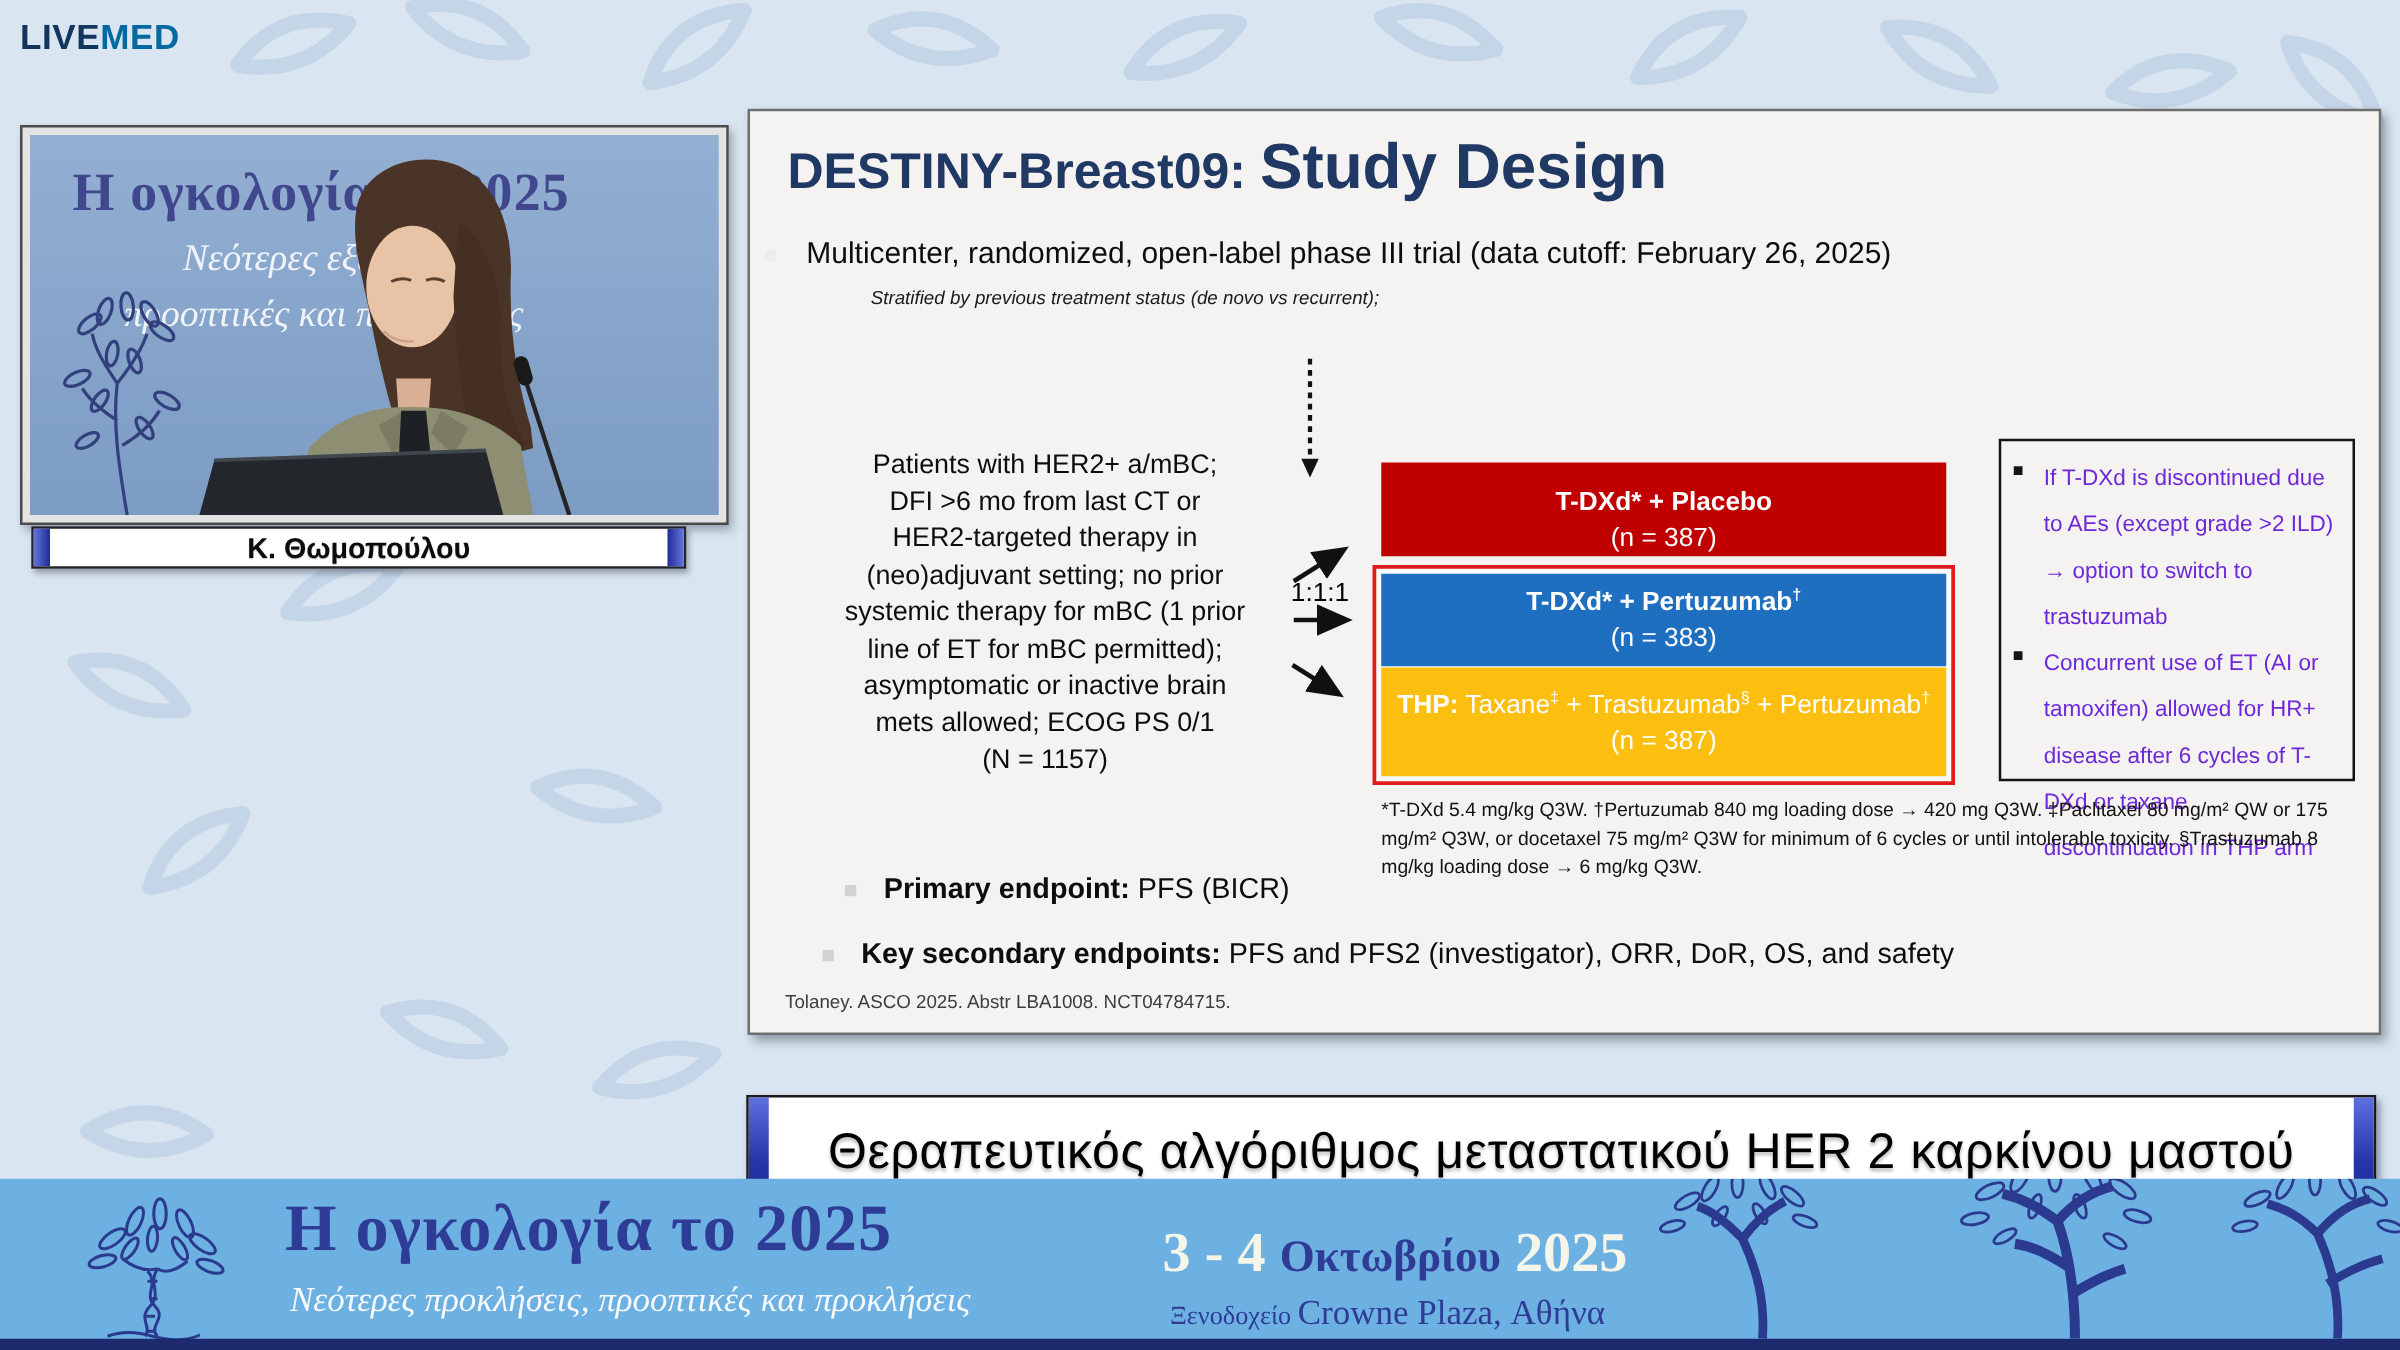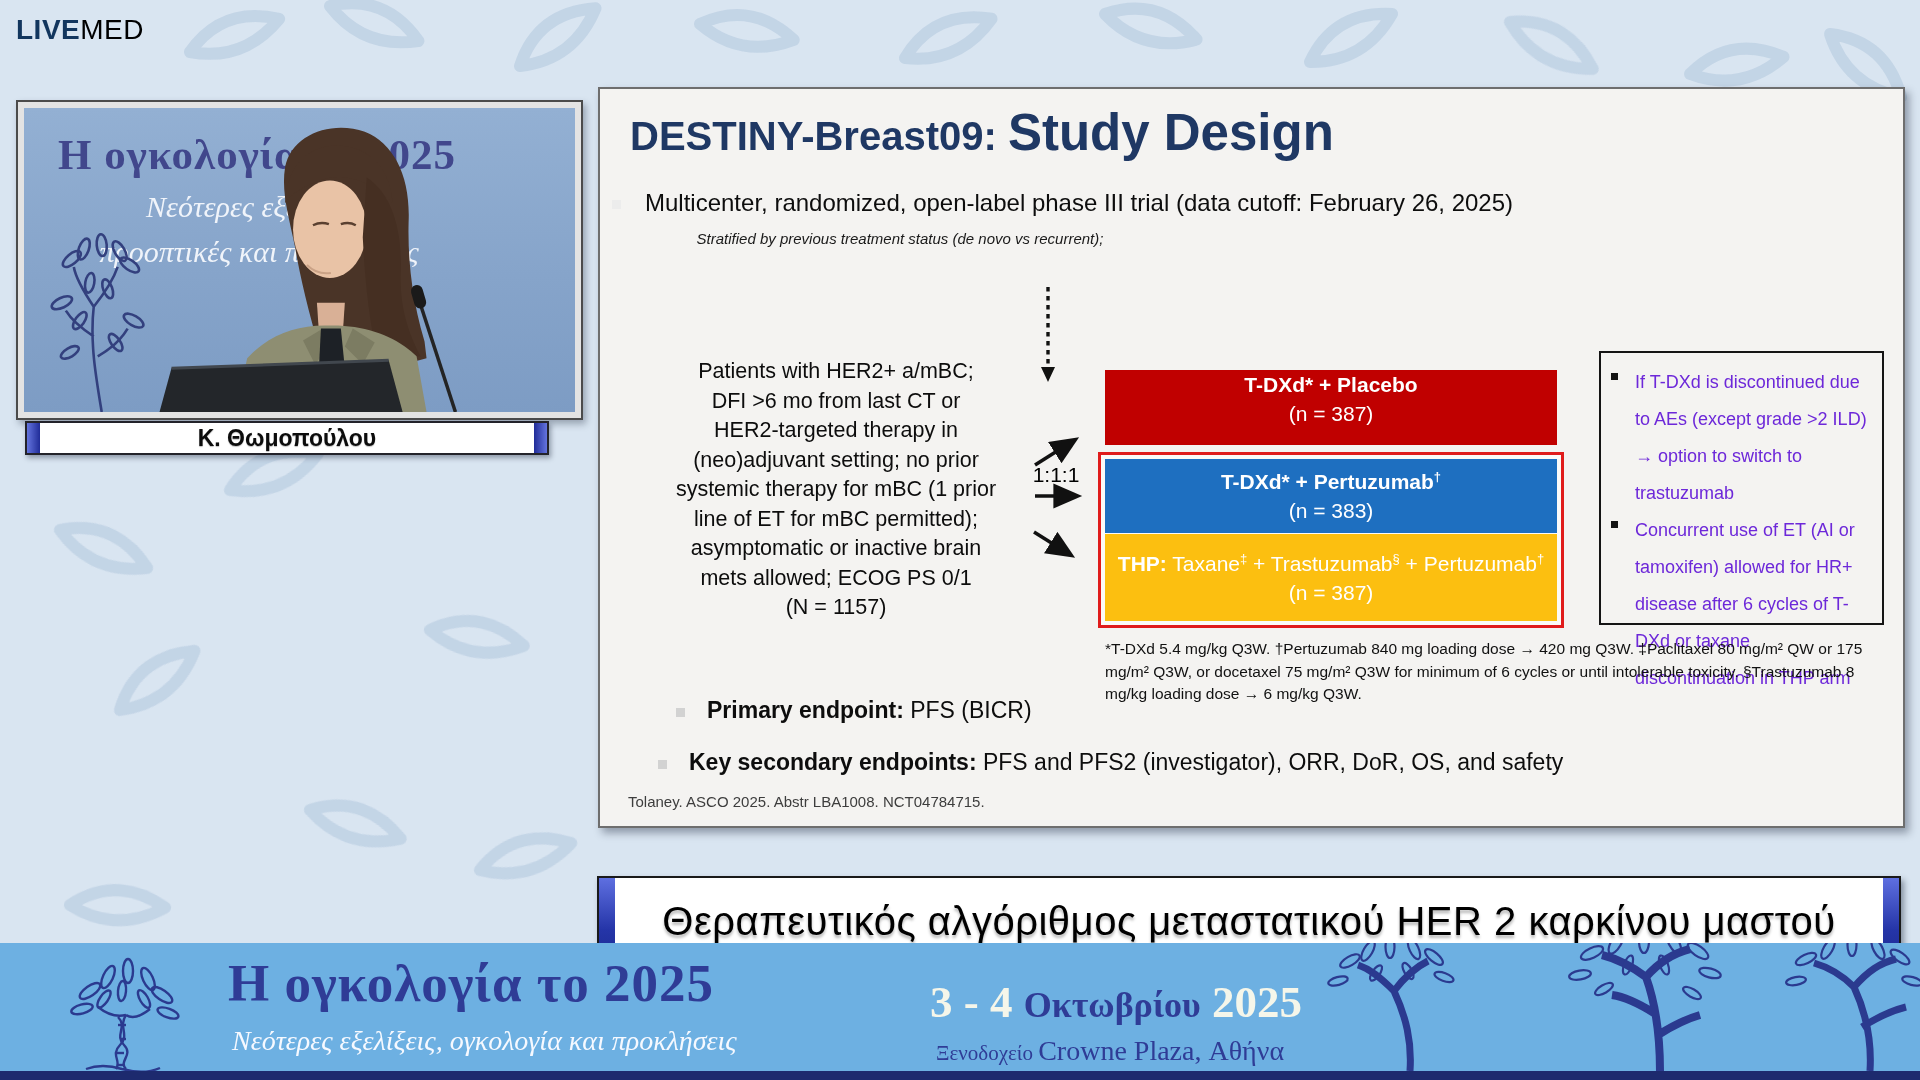--- a/index.html
+++ b/index.html
@@ -13,7 +13,7 @@
   
   .brand{ position:absolute; left:16px; top:14px; z-index:2; font-size:28px; letter-spacing:.5px; }
   .brand .live{ font-weight:800; color:#12365e; }
-  .brand .med{ font-weight:400; color:#000000; }
+  .brand .med{ font-weight:700; color:#0369a1; }
 
   
   .video-frame{

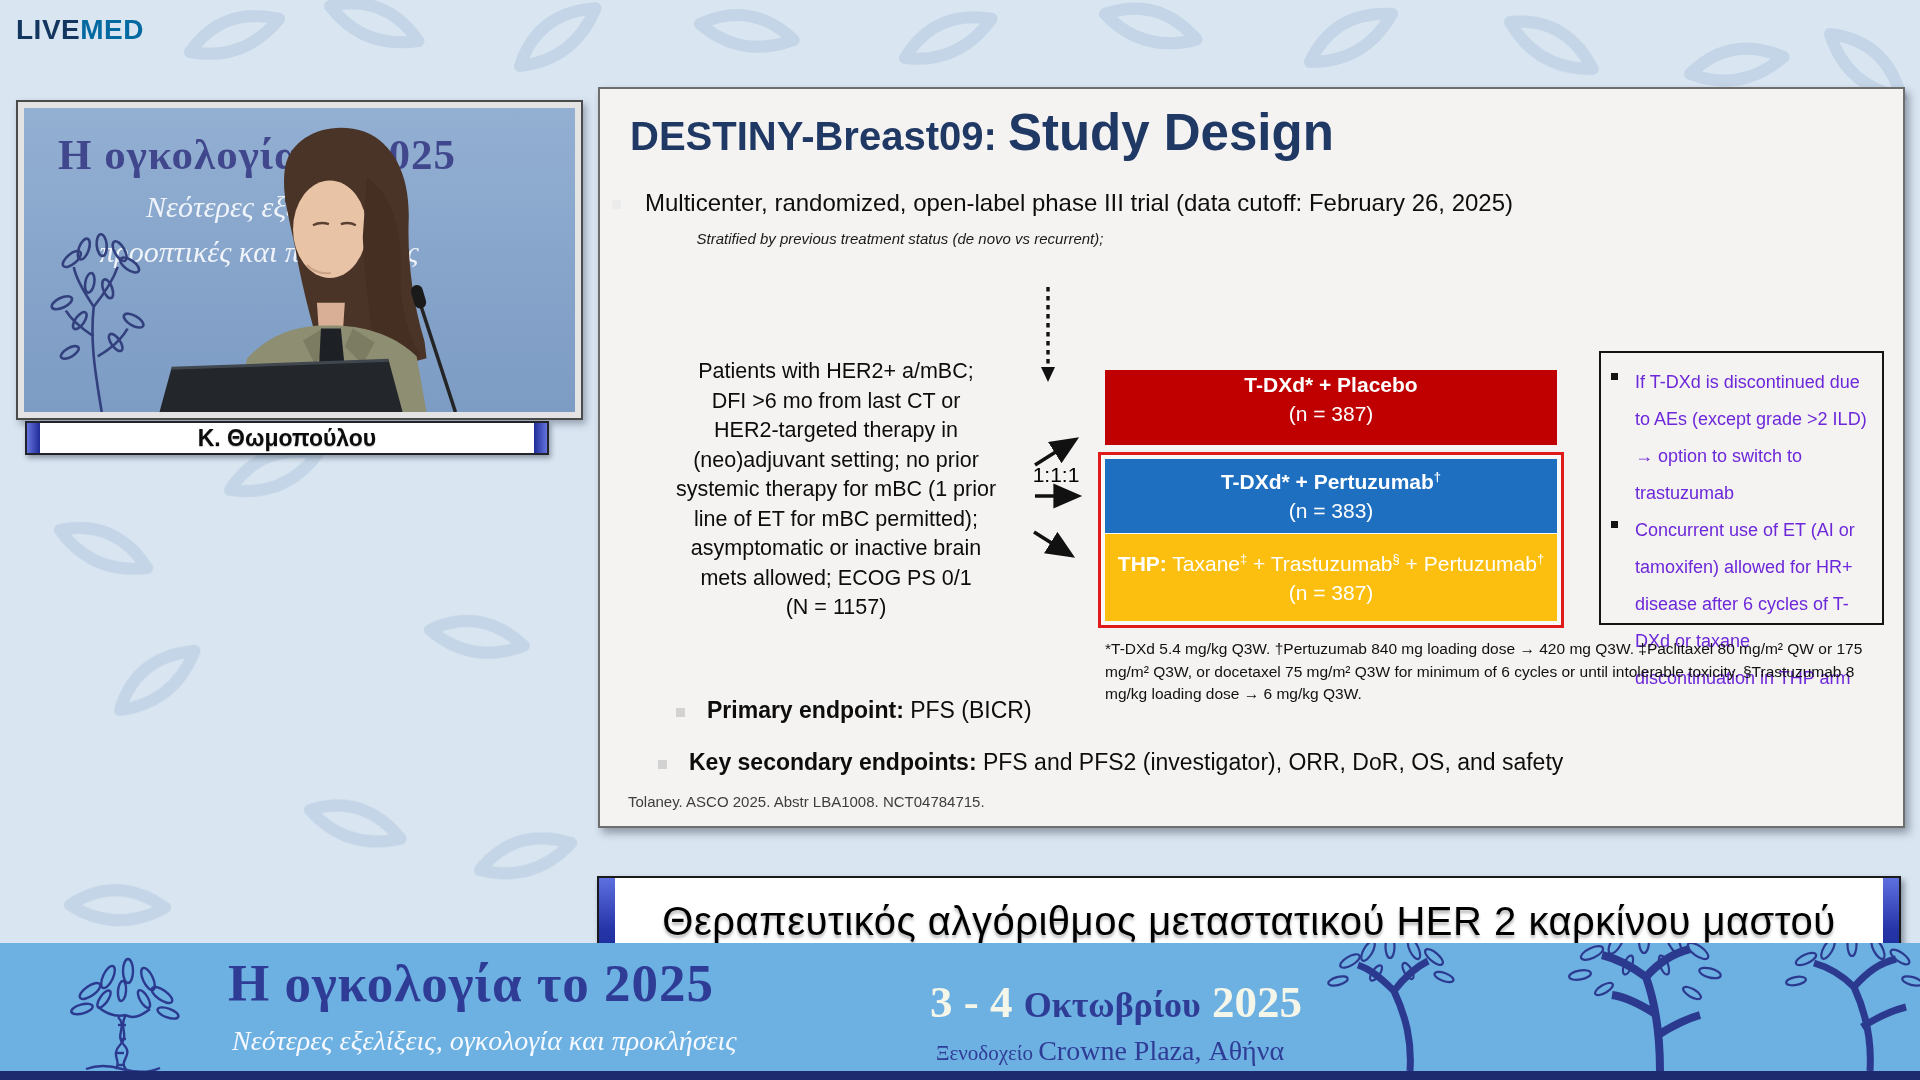--- a/index.html
+++ b/index.html
@@ -73,7 +73,7 @@
   .ratio{ position:absolute; left:427px; top:374px; width:58px; text-align:center;
     font-size:21px; color:#000000; }
 
-  .arm{ position:absolute; display:flex; flex-direction:column; align-items:center; justify-content:flex-start;
+  .arm{ position:absolute; display:flex; flex-direction:column; align-items:center; justify-content:flex-end;
     text-align:center; color:#fff; line-height:29px; font-size:21px; }
   .arm-red{ left:505px; top:281px; width:452px; height:75px; background:#c00000; }
   .arm .l1{ font-weight:700; }

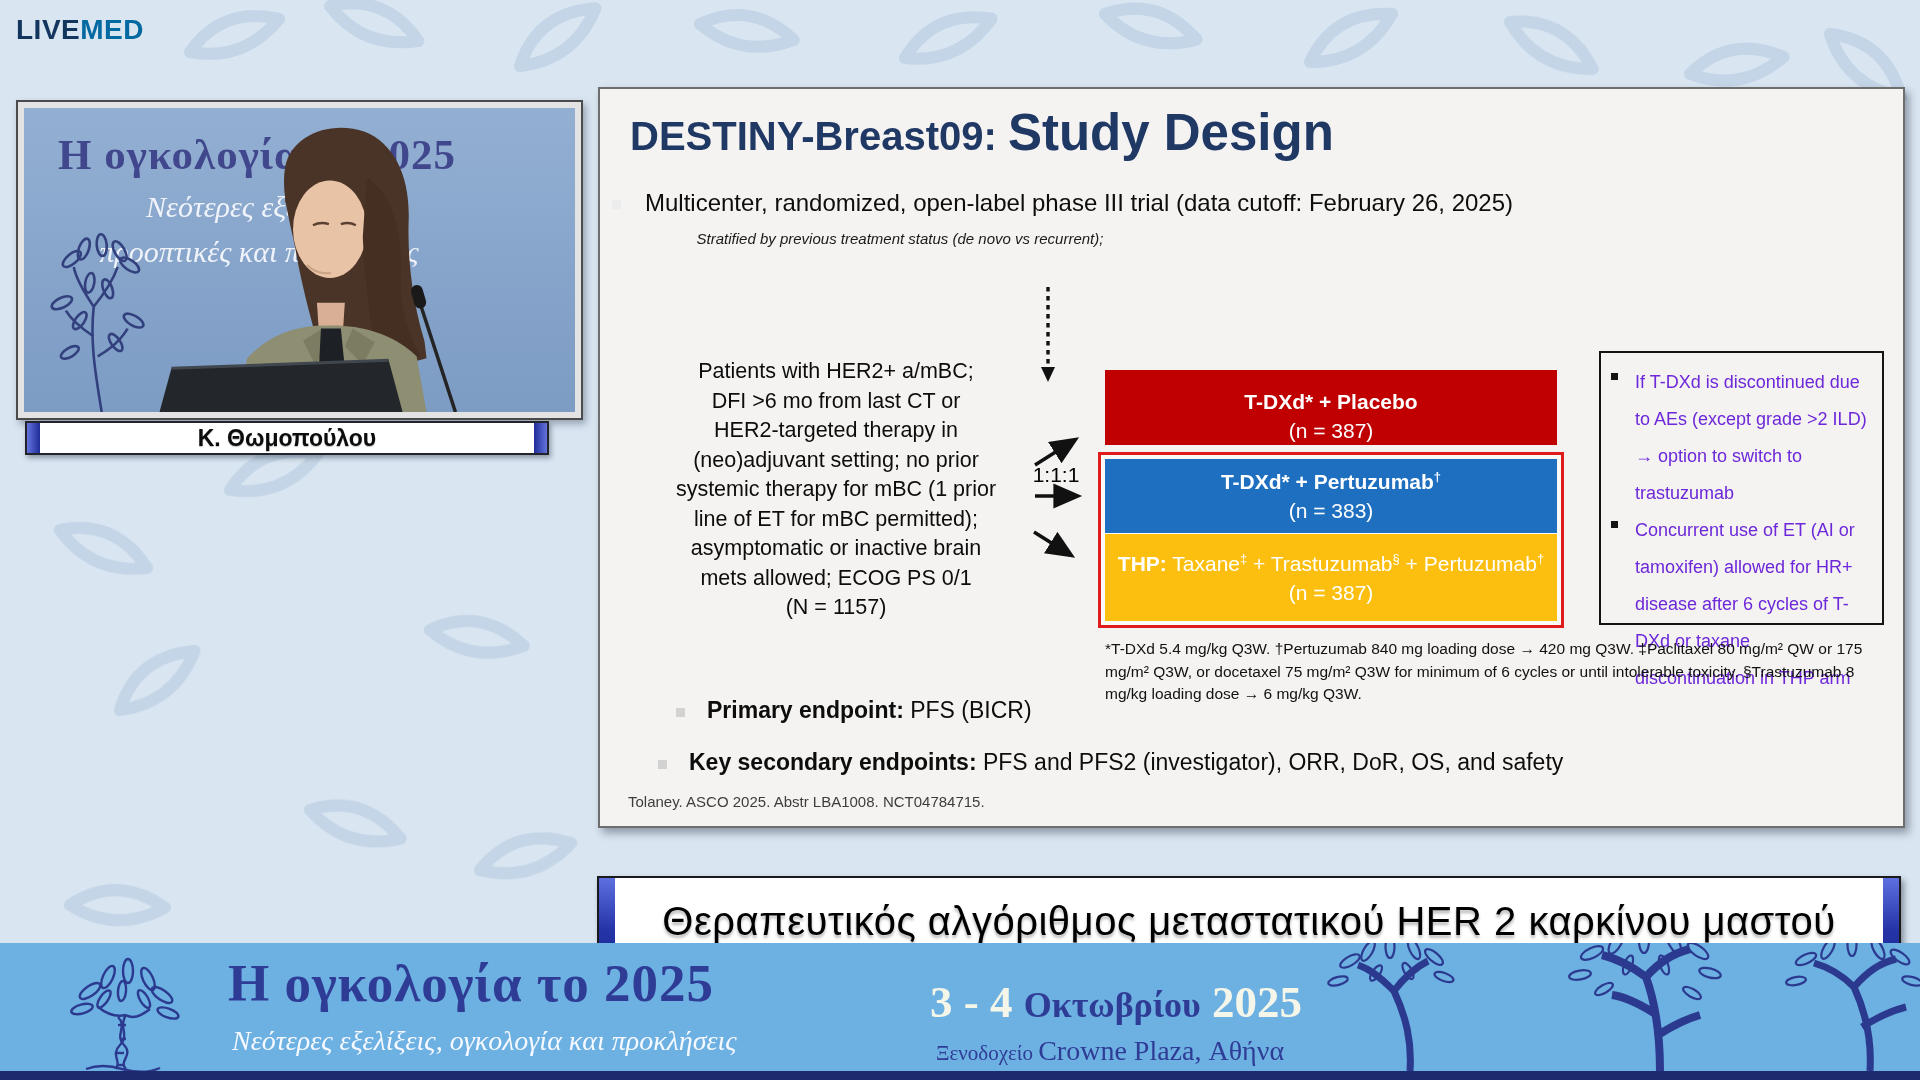--- a/index.html
+++ b/index.html
@@ -329,7 +329,7 @@
     </svg>
 
     <div class="f-title">Η ογκολογία το 2025</div>
-    <div class="f-sub">Νεότερες εξελίξεις, ογκολογία και προκλήσεις</div>
+    <div class="f-sub">Νεότερες προκλήσεις, προοπτικές και προκλήσεις</div>
 
     <div class="f-date">
       <span class="w">3 - 4 </span><span class="n">Οκτωβρίου</span><span class="w"> 2025</span>

